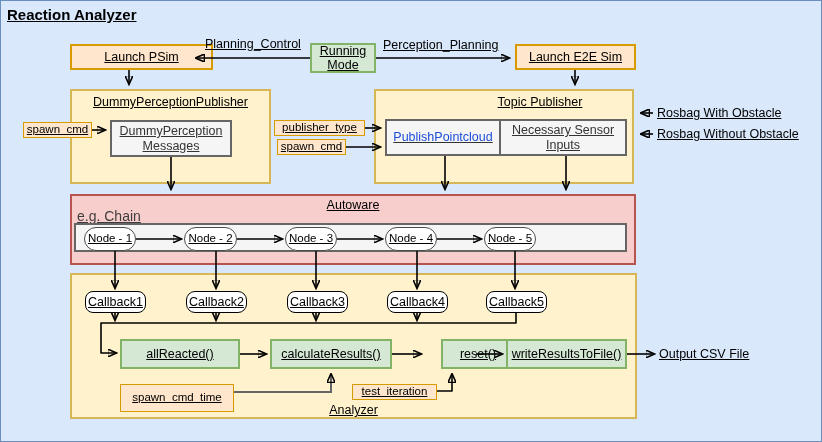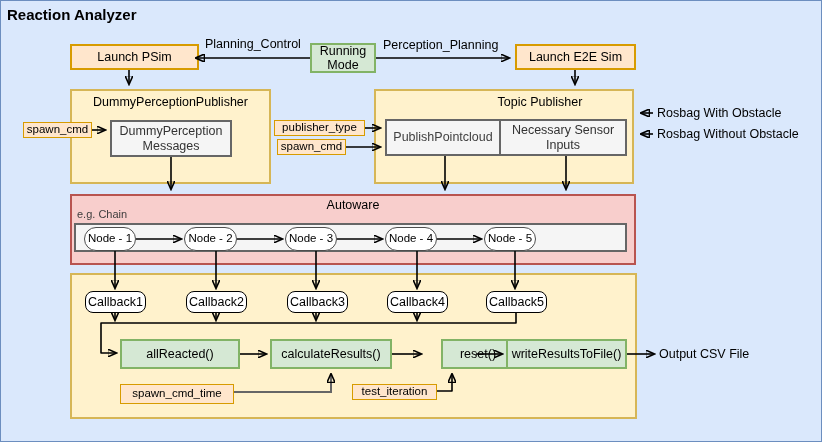--- a/index.html
+++ b/index.html
@@ -9,7 +9,7 @@
     font-family:"Liberation Sans","DejaVu Sans",sans-serif;color:#000;
     overflow:hidden;
   }
-  .abs{position:absolute;box-sizing:border-box;}
+  .abs{position:absolute;box-sizing:border-box;text-decoration:underline;}
   .box{display:flex;align-items:center;justify-content:center;text-align:center;line-height:1.15;}
   .orange{background:#ffe6cc;border:2px solid #d79b00;}
   .yellow{background:#fff2cc;border:2px solid #d6b656;}

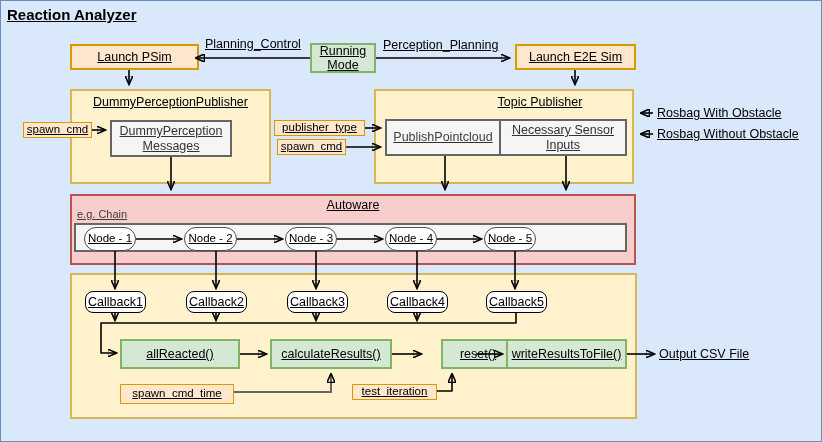--- a/index.html
+++ b/index.html
@@ -34,7 +34,7 @@
 
   <div class="abs txt" id="title">Reaction Analyzer</div>
 
-  <div class="abs box orange t12" style="left:69px;top:43px;width:129px;height:26px;">Launch PSim</div>
+  <div class="abs box orange t12" style="left:69px;top:43px;width:143px;height:26px;">Launch PSim</div>
   <div class="abs txt" style="left:204px;top:36px;">Planning_Control</div>
   <div class="abs box green t12" style="left:309px;top:42px;width:66px;height:30px;padding:0 6px;">Running Mode</div>
   <div class="abs txt" style="left:382px;top:37px;">Perception_Planning</div>

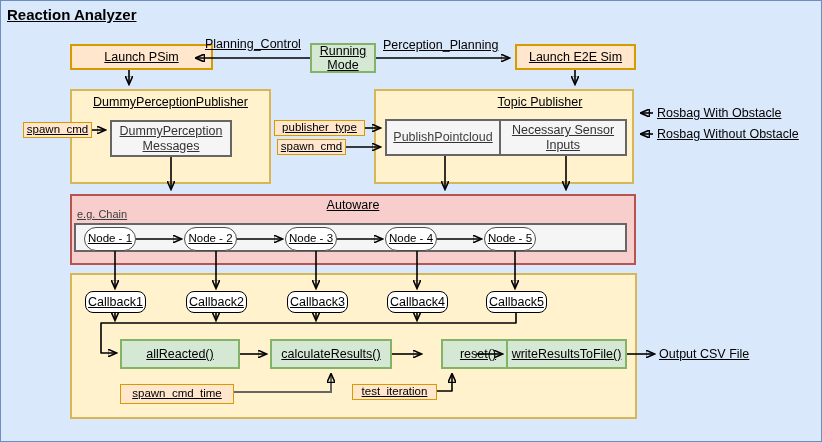--- a/index.html
+++ b/index.html
@@ -50,7 +50,7 @@
   <div class="abs box lbl" style="left:273px;top:119px;width:91px;height:16px;">publisher_type</div>
   <div class="abs box lbl" style="left:276px;top:138px;width:69px;height:16px;">spawn_cmd</div>
   <div class="abs gray" style="left:384px;top:118px;width:242px;height:37px;display:flex;">
-    <div class="box t12" style="flex:1;border-right:2px solid #666;color:#404040;">PublishPointcloud</div>
+    <div class="box t12" style="flex:1;border-right:2px solid #666;color:#1d4ed8;">PublishPointcloud</div>
     <div class="box t12" style="flex:1;color:#333;padding:0 6px;">Necessary Sensor Inputs</div>
   </div>
   <div class="abs txt" style="left:656px;top:105px;">Rosbag With Obstacle</div>

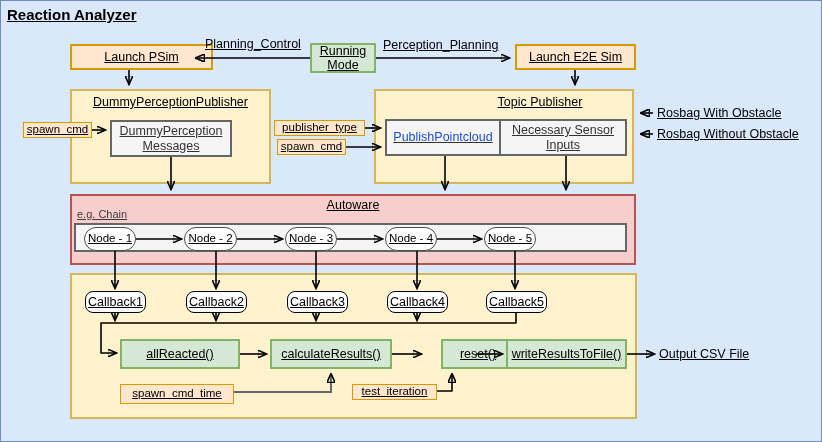--- a/index.html
+++ b/index.html
@@ -58,7 +58,7 @@
 
   <div class="abs red" style="left:69px;top:193px;width:566px;height:71px;"></div>
   <div class="abs t12" style="left:69px;top:197px;width:566px;text-align:center;">Autoware</div>
-  <div class="abs" style="left:76px;top:207px;font-size:11px;color:#3d3d3d;">e.g. Chain</div>
+  <div class="abs" style="left:76px;top:207px;font-size:14px;color:#3d3d3d;">e.g. Chain</div>
   <div class="abs gray" style="left:73px;top:222px;width:553px;height:29px;"></div>
   <div class="abs box white-round t11" style="left:83px;top:226px;width:52px;height:24px;">Node - 1</div>
   <div class="abs box white-round t11" style="left:183px;top:226px;width:53px;height:24px;">Node - 2</div>

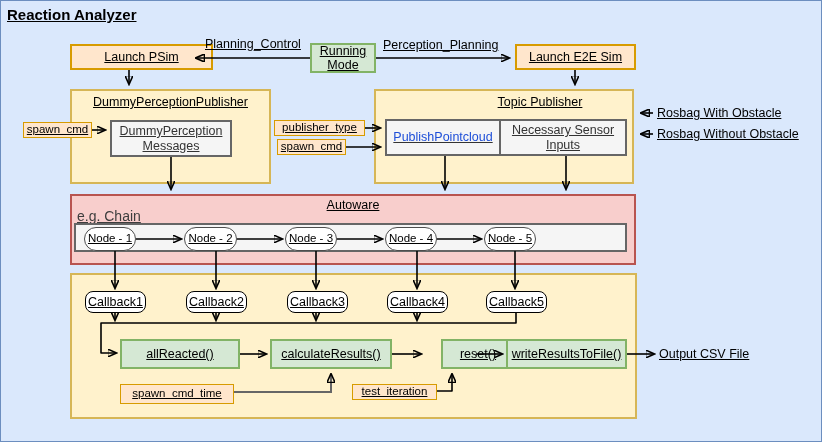--- a/index.html
+++ b/index.html
@@ -68,7 +68,7 @@
 
   <div class="abs yellow" style="left:69px;top:272px;width:567px;height:146px;"></div>
   <div class="abs box cb-round t12" style="left:84px;top:290px;width:61px;height:22px;">Callback1</div>
-  <div class="abs box cb-round t12" style="left:185px;top:290px;width:61px;height:22px;">Callback2</div>
+  <div class="abs box cb-round t12" style="left:185px;top:290px;width:61px;height:22px;border-radius:9px;">Callback2</div>
   <div class="abs box cb-round t12" style="left:286px;top:290px;width:61px;height:22px;">Callback3</div>
   <div class="abs box cb-round t12" style="left:386px;top:290px;width:61px;height:22px;">Callback4</div>
   <div class="abs box cb-round t12" style="left:485px;top:290px;width:61px;height:22px;">Callback5</div>

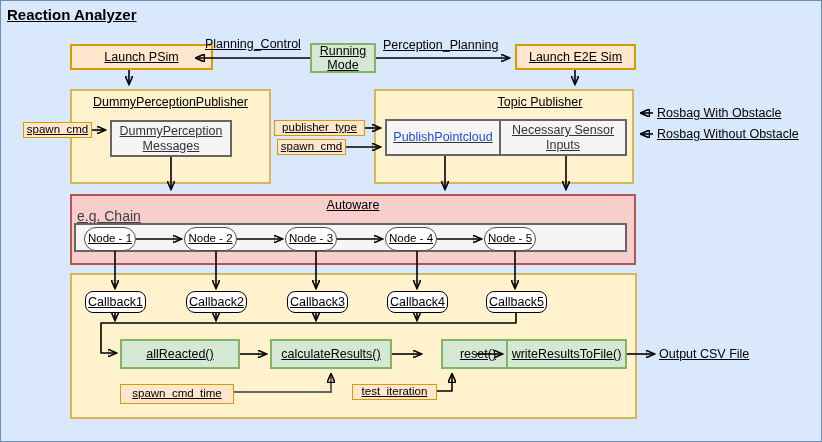--- a/index.html
+++ b/index.html
@@ -78,7 +78,7 @@
   <div class="abs box green t12" style="left:424px;top:338px;width:74px;height:30px;margin-left:16px;">reset()</div>
   <div class="abs box green t12" style="left:505px;top:338px;width:121px;height:30px;">writeResultsToFile()</div>
 
-  <div class="abs box lbl" style="left:119px;top:383px;width:114px;height:20px;">spawn_cmd_time</div>
+  <div class="abs box lbl" style="left:119px;top:383px;width:114px;height:28px;">spawn_cmd_time</div>
   <div class="abs box lbl" style="left:351px;top:383px;width:85px;height:16px;">test_iteration</div>
   <div class="abs txt" style="left:658px;top:346px;">Output CSV File</div>
 

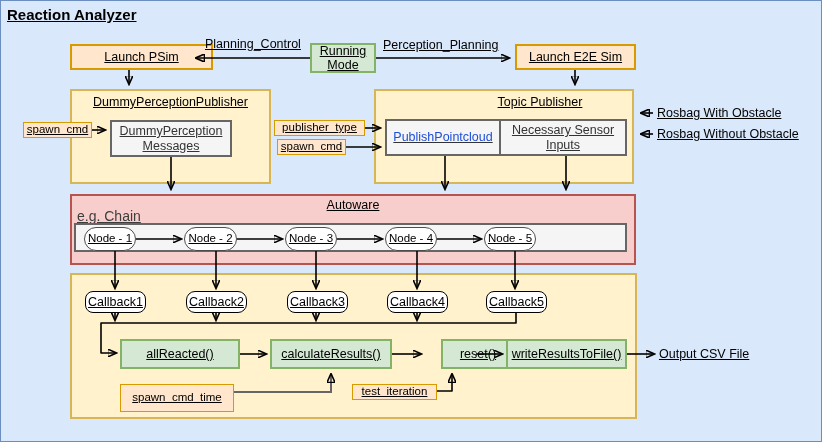--- a/index.html
+++ b/index.html
@@ -80,6 +80,7 @@
 
   <div class="abs box lbl" style="left:119px;top:383px;width:114px;height:28px;">spawn_cmd_time</div>
   <div class="abs box lbl" style="left:351px;top:383px;width:85px;height:16px;">test_iteration</div>
+  <div class="abs t12" style="left:69px;top:402px;width:567px;text-align:center;">Analyzer</div>
   <div class="abs txt" style="left:658px;top:346px;">Output CSV File</div>
 
   <svg id="connectors" viewBox="0 0 822 442" xmlns="http://www.w3.org/2000/svg">

